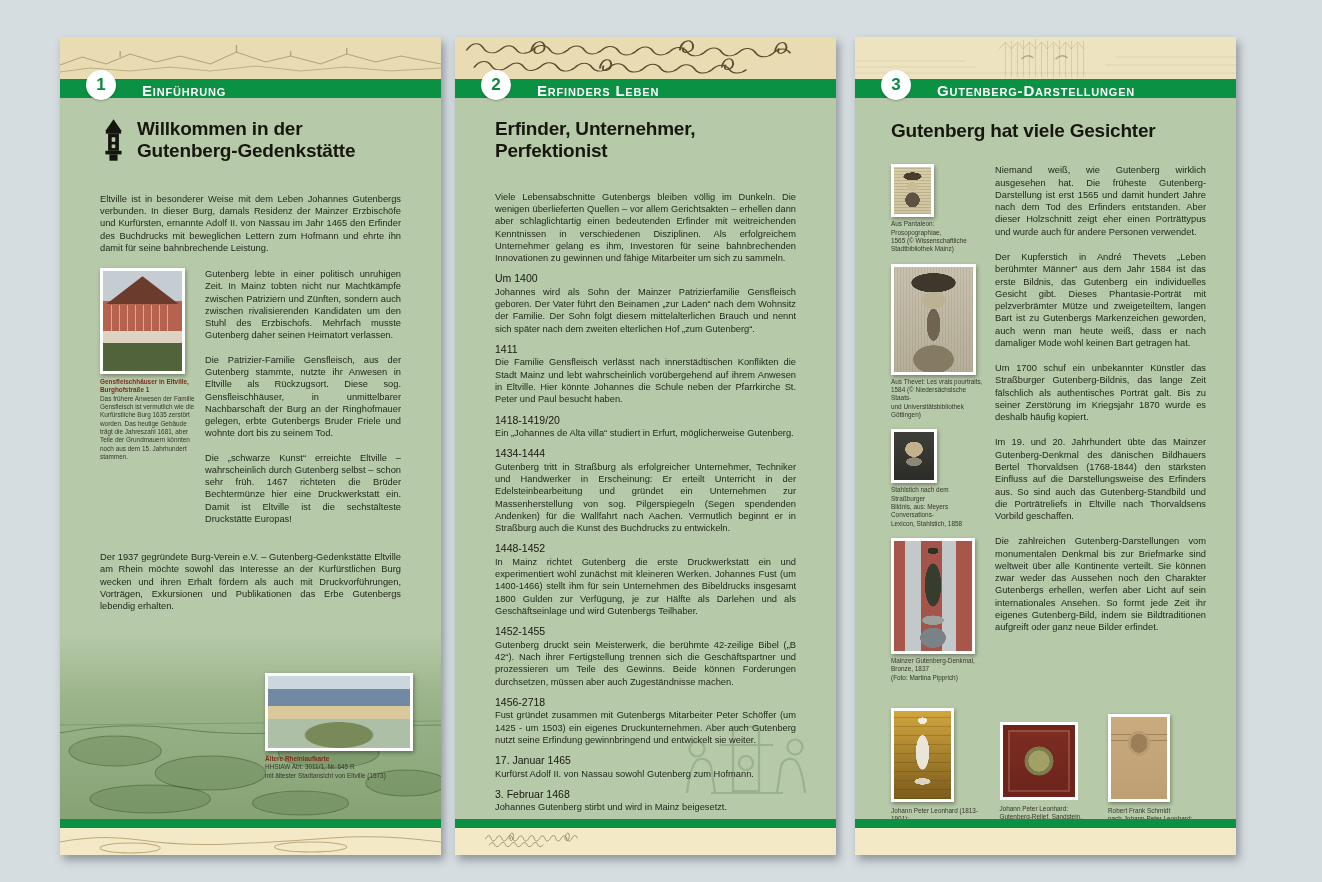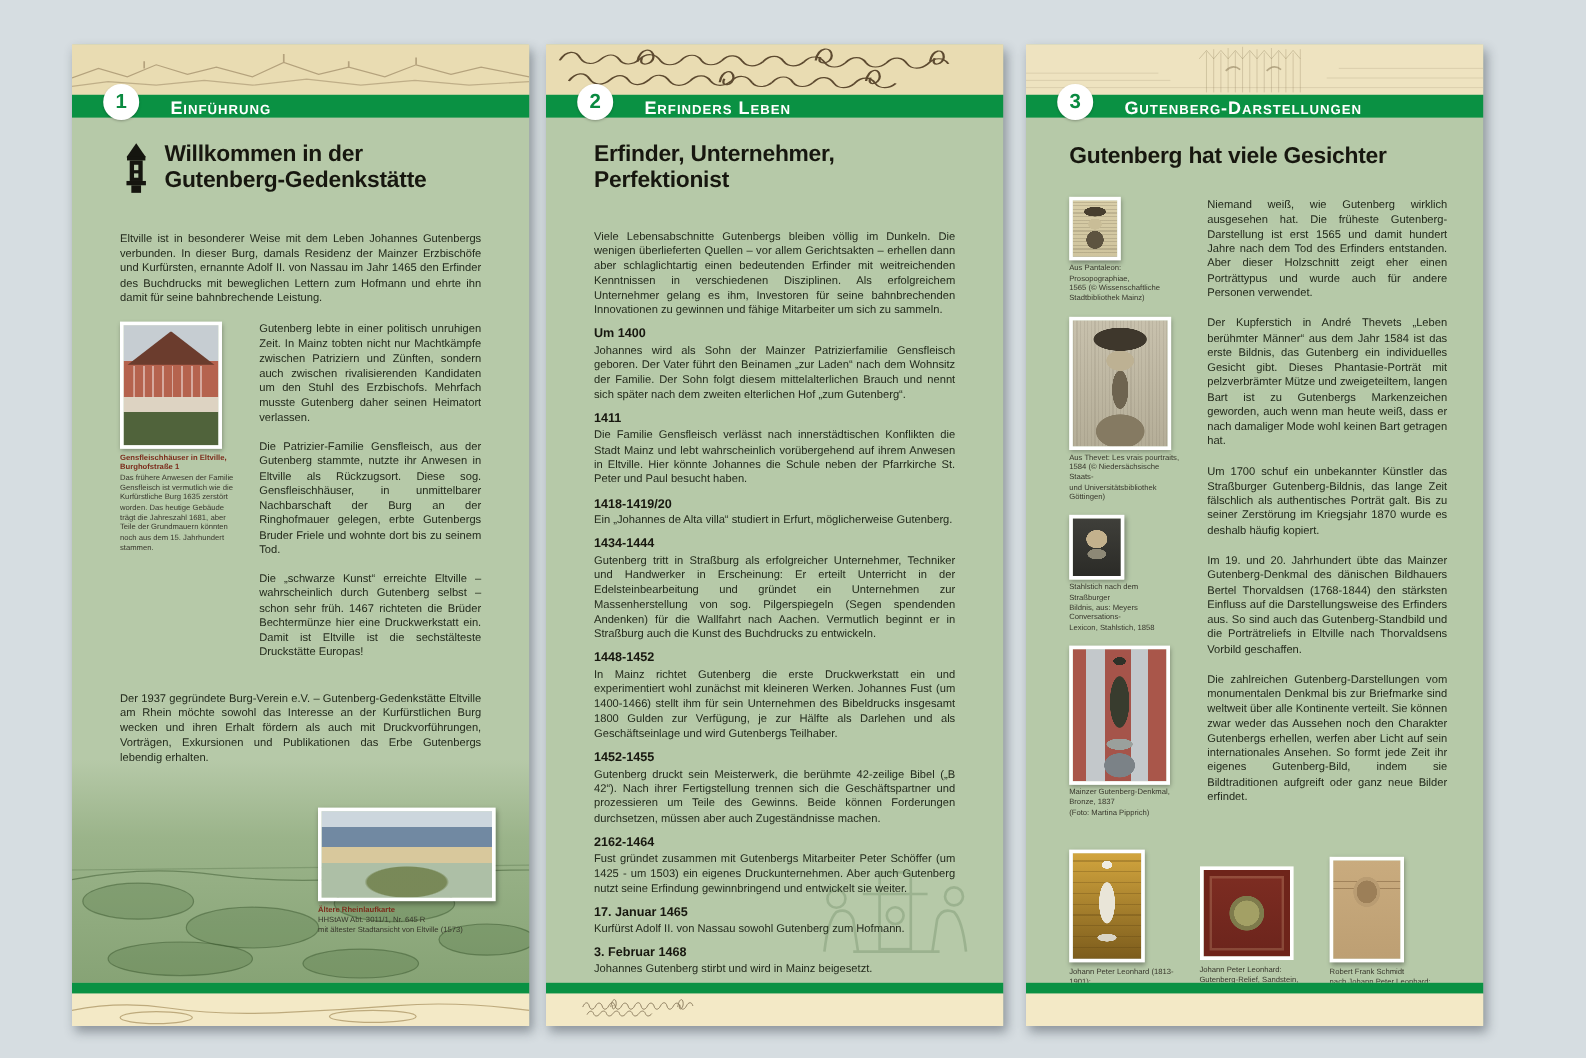--- a/index.html
+++ b/index.html
@@ -31,7 +31,7 @@
   .framed{border:3px solid #fff;box-shadow:1px 2px 4px rgba(0,0,0,.35);box-sizing:content-box;}
 
   .title-row{display:flex;align-items:center;gap:10px;margin-top:20px;}
-  .cols{display:flex;margin-top:14px;gap:11px;}
+  .cols{display:flex;margin-top:14px;}
   .leftcol{width:95px;flex:0 0 95px;}
   .rightcol{flex:1;margin-left:10px;}
   .rightcol .para{margin-bottom:12px;}

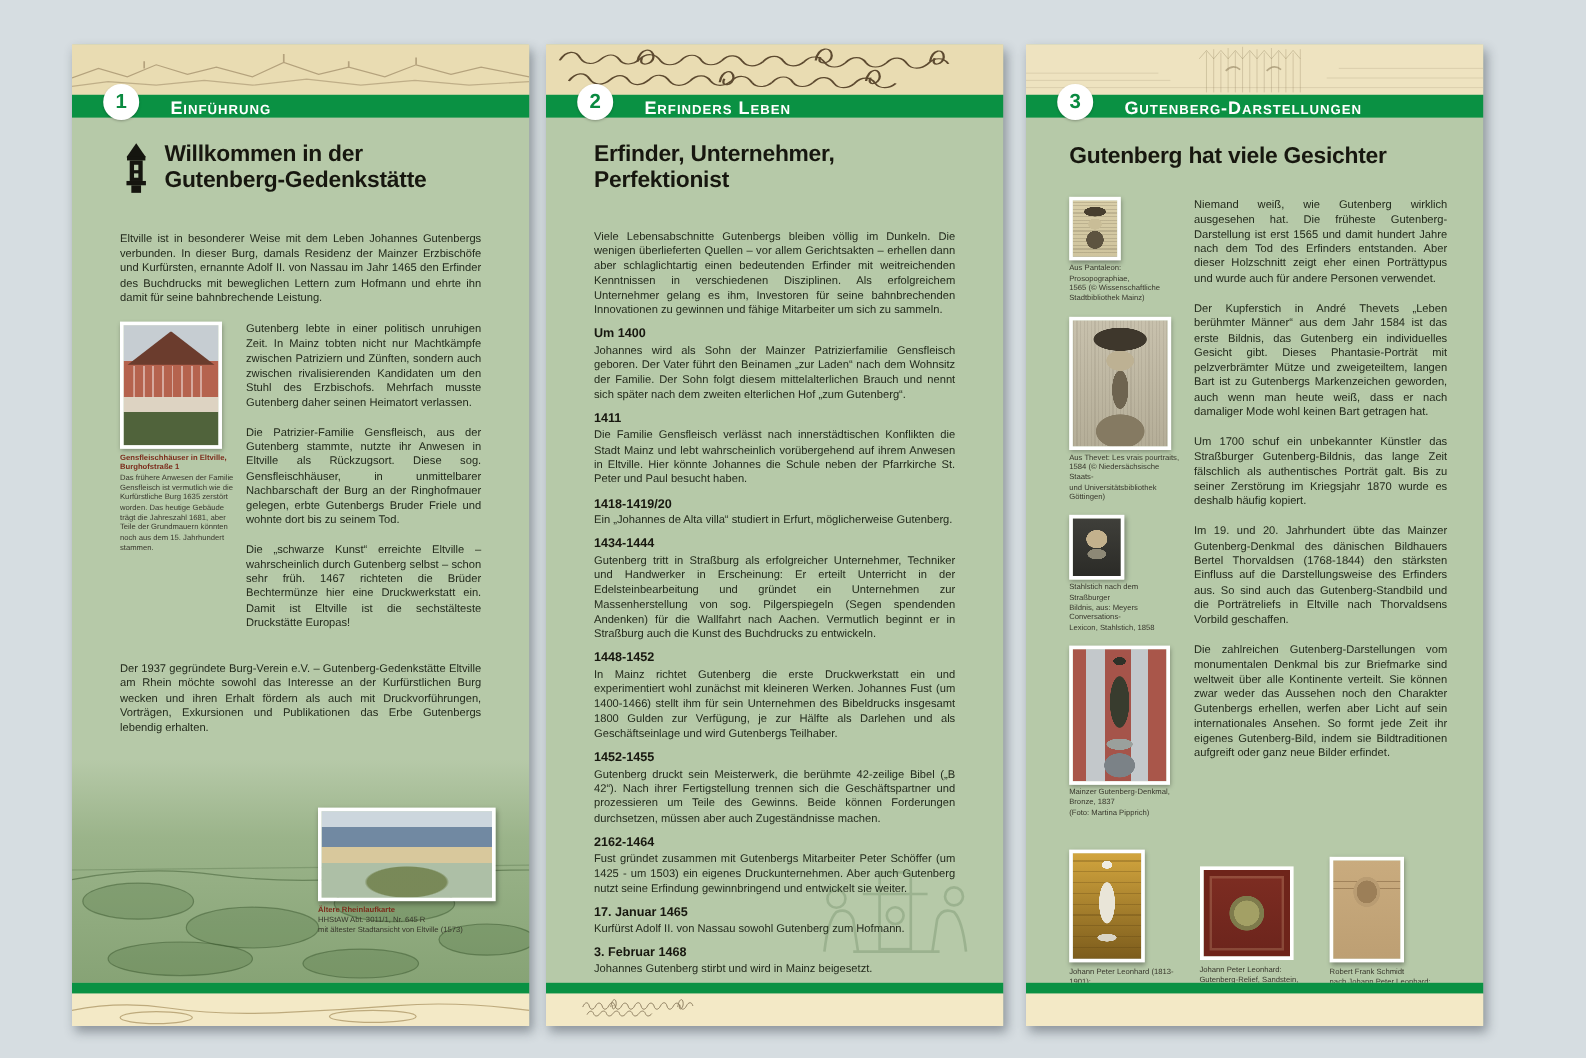--- a/index.html
+++ b/index.html
@@ -24,7 +24,7 @@
 
   h1.ptitle{font-size:19px;line-height:1.18;font-weight:700;color:#17170f;margin:0;white-space:pre-line;letter-spacing:-.2px;}
   .para{font-size:9.3px;line-height:1.32;text-align:justify;color:#232a1c;margin:0;}
-  .thead{font-weight:700;font-size:10.5px;color:#17170f;margin:8px 0 1.5px 0;}
+  .thead{font-weight:400;font-size:10.5px;color:#17170f;margin:8px 0 1.5px 0;}
   .cap{font-size:6.4px;line-height:1.3;color:#38372c;}
   .cap-t{font-weight:700;color:#7c2c1c;}
   .pre{white-space:pre-line;}

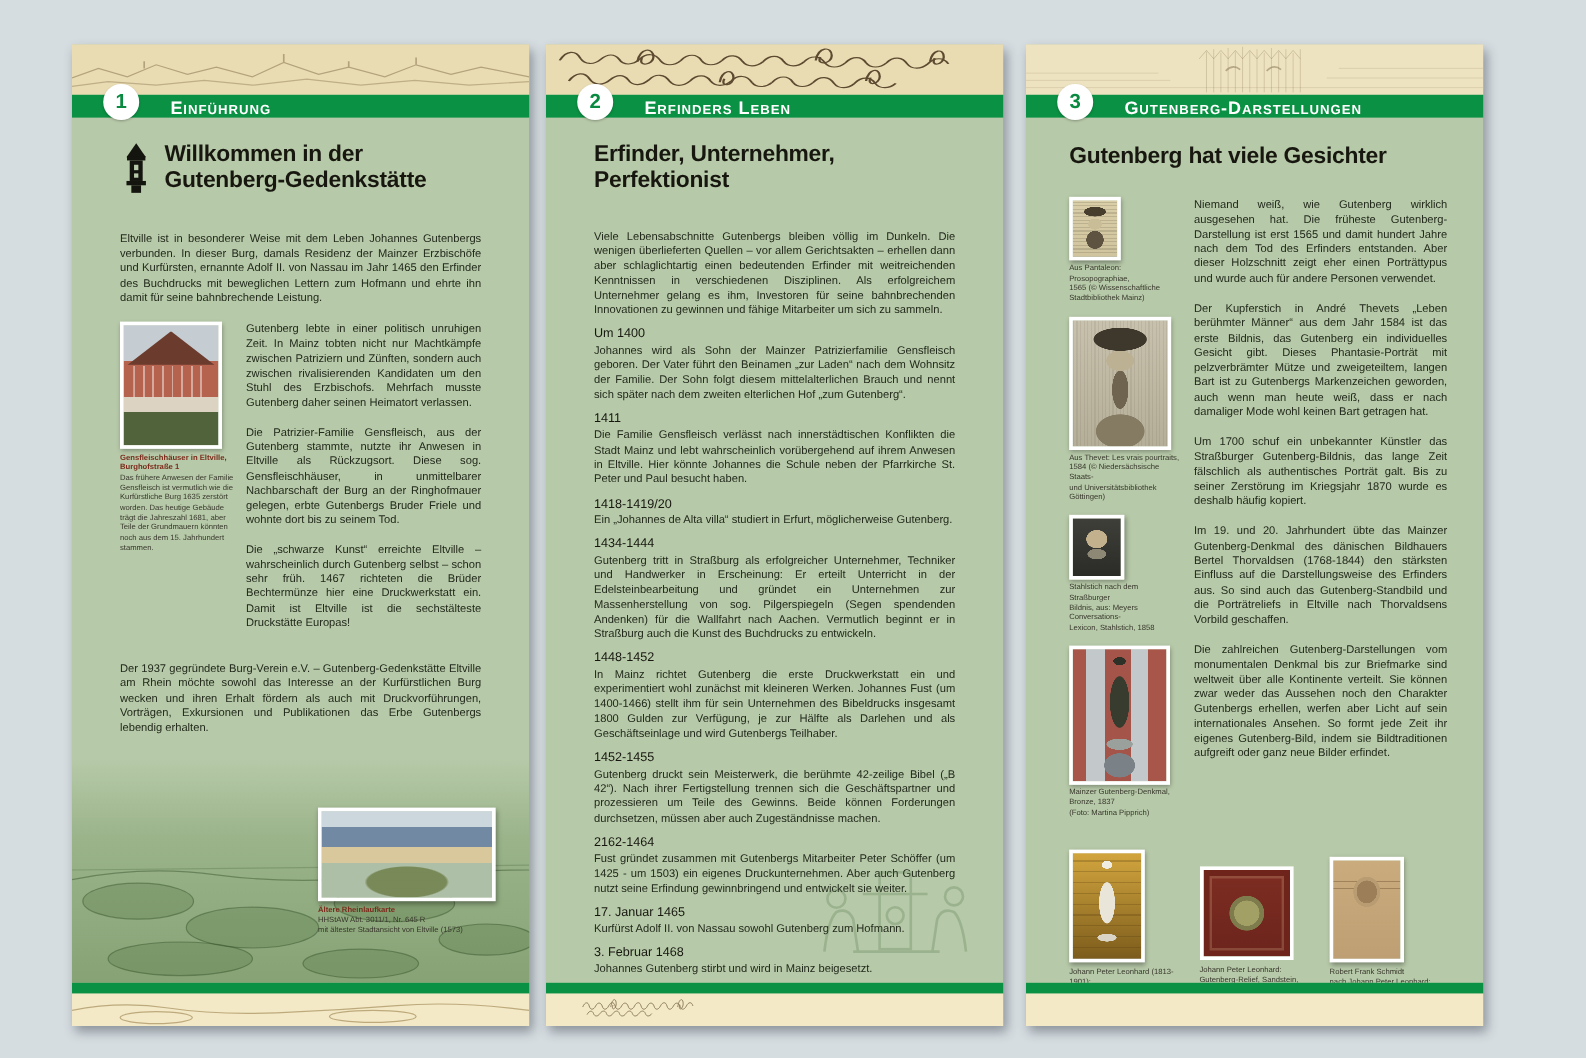--- a/index.html
+++ b/index.html
@@ -229,7 +229,7 @@
         <p class="para">In Mainz richtet Gutenberg die erste Druckwerkstatt ein und experimentiert wohl zunächst mit kleineren Werken. Johannes Fust (um 1400-1466) stellt ihm für sein Unternehmen des Bibeldrucks insgesamt 1800 Gulden zur Verfügung, je zur Hälfte als Darlehen und als Geschäftseinlage und wird Gutenbergs Teilhaber.</p>
         <div class="thead">1452-1455</div>
         <p class="para">Gutenberg druckt sein Meisterwerk, die berühmte 42-zeilige Bibel („B 42“). Nach ihrer Fertigstellung trennen sich die Geschäftspartner und prozessieren um Teile des Gewinns. Beide können Forderungen durchsetzen, müssen aber auch Zugeständnisse machen.</p>
-        <div class="thead">2162-1464</div>
+        <div class="thead">1456-2718</div>
         <p class="para">Fust gründet zusammen mit Gutenbergs Mitarbeiter Peter Schöffer (um 1425 - um 1503) ein eigenes Druckunternehmen. Aber auch Gutenberg nutzt seine Erfindung gewinnbringend und entwickelt sie weiter.</p>
         <div class="thead">17. Januar 1465</div>
         <p class="para">Kurfürst Adolf II. von Nassau sowohl Gutenberg zum Hofmann.</p>

